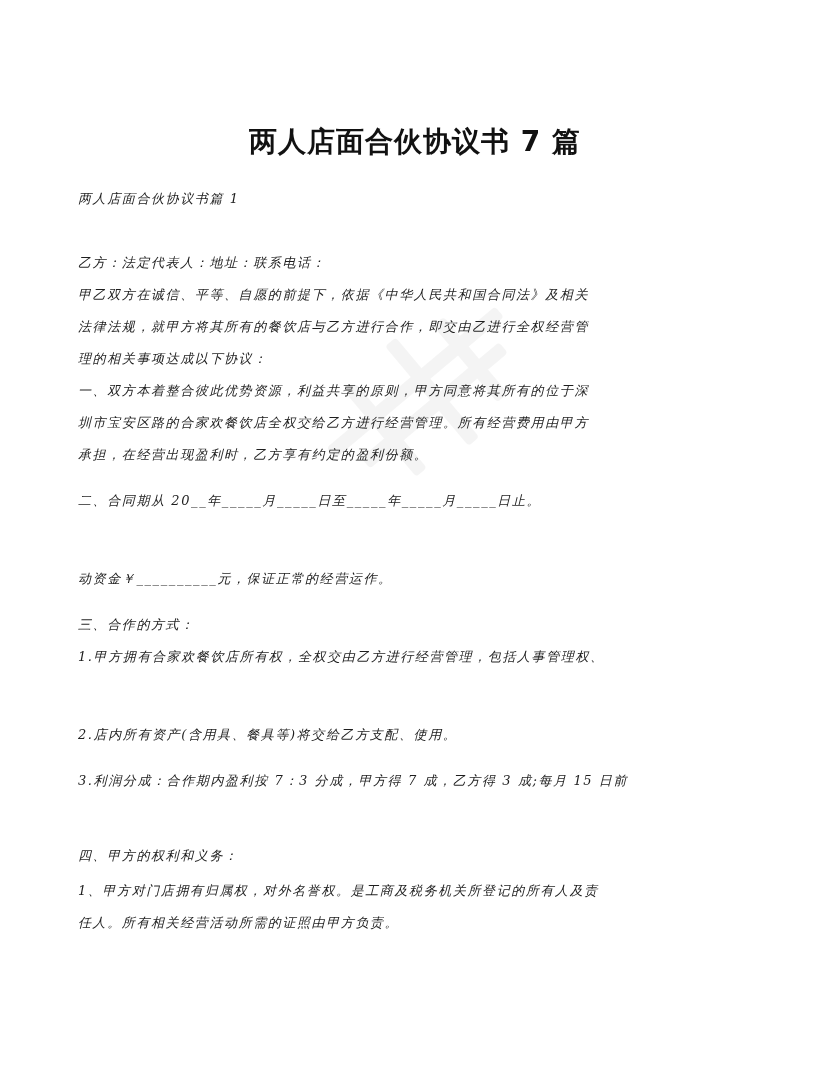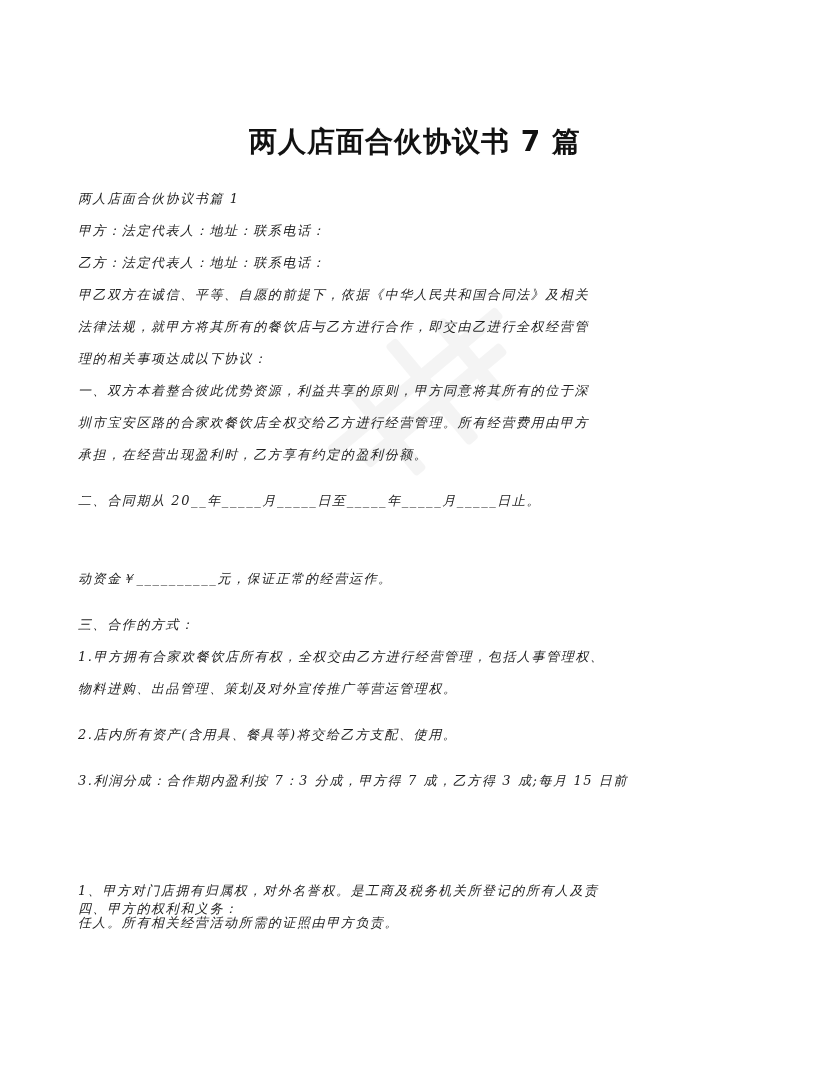--- a/index.html
+++ b/index.html
@@ -75,7 +75,6 @@
   </div>
 
   <div class="line" style="top:186px">两人店面合伙协议书篇 1</div>
-  <div class="line" style="top:218px">甲方：法定代表人：地址：联系电话：</div>
   <div class="line" style="top:250px">乙方：法定代表人：地址：联系电话：</div>
   <div class="line" style="top:282px">甲乙双方在诚信、平等、自愿的前提下，依据《中华人民共和国合同法》及相关</div>
   <div class="line" style="top:346px">理的相关事项达成以下协议：</div>

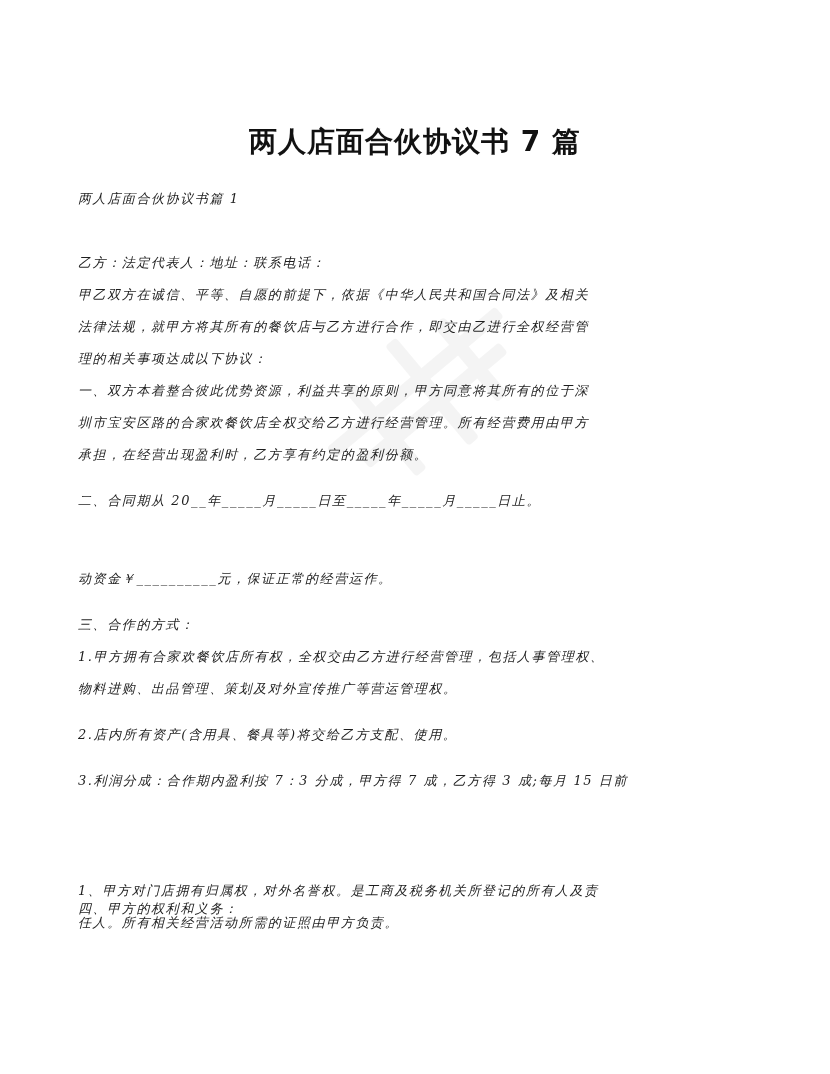--- a/index.html
+++ b/index.html
@@ -86,7 +86,6 @@
   <div class="line" style="top:566px">动资金￥__________元，保证正常的经营运作。</div>
   <div class="line" style="top:612px">三、合作的方式：</div>
   <div class="line" style="top:644px">1.甲方拥有合家欢餐饮店所有权，全权交由乙方进行经营管理，包括人事管理权、</div>
-  <div class="line" style="top:676px">物料进购、出品管理、策划及对外宣传推广等营运管理权。</div>
   <div class="line" style="top:722px">2.店内所有资产(含用具、餐具等)将交给乙方支配、使用。</div>
   <div class="line" style="top:768px">3.利润分成：合作期内盈利按 7：3 分成，甲方得 7 成，乙方得 3 成;每月 15 日前</div>
   <div class="line" style="top:896px">四、甲方的权利和义务：</div>

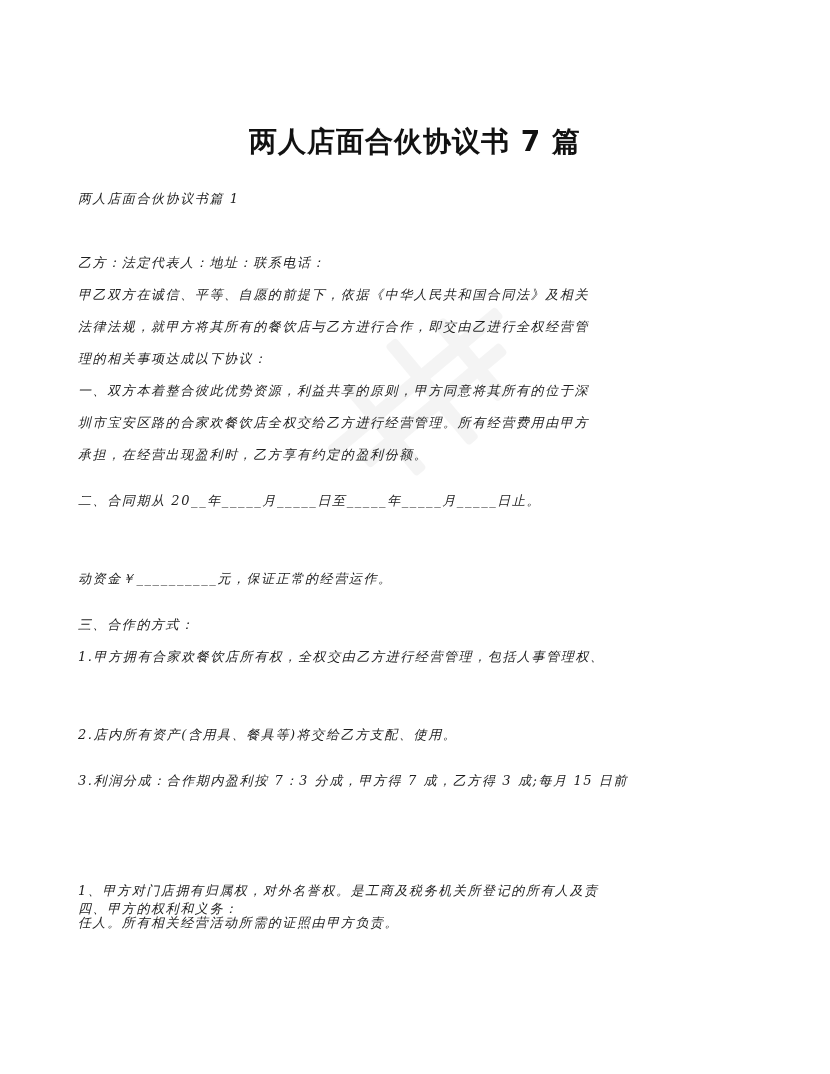--- a/index.html
+++ b/index.html
@@ -88,7 +88,7 @@
   <div class="line" style="top:644px">1.甲方拥有合家欢餐饮店所有权，全权交由乙方进行经营管理，包括人事管理权、</div>
   <div class="line" style="top:722px">2.店内所有资产(含用具、餐具等)将交给乙方支配、使用。</div>
   <div class="line" style="top:768px">3.利润分成：合作期内盈利按 7：3 分成，甲方得 7 成，乙方得 3 成;每月 15 日前</div>
-  <div class="line" style="top:896px">四、甲方的权利和义务：</div>
+  <div class="line" style="top:843px">四、甲方的权利和义务：</div>
   <div class="line" style="top:878px">1、甲方对门店拥有归属权，对外名誉权。是工商及税务机关所登记的所有人及责</div>
   <div class="line" style="top:910px">任人。所有相关经营活动所需的证照由甲方负责。</div>
 </div>

